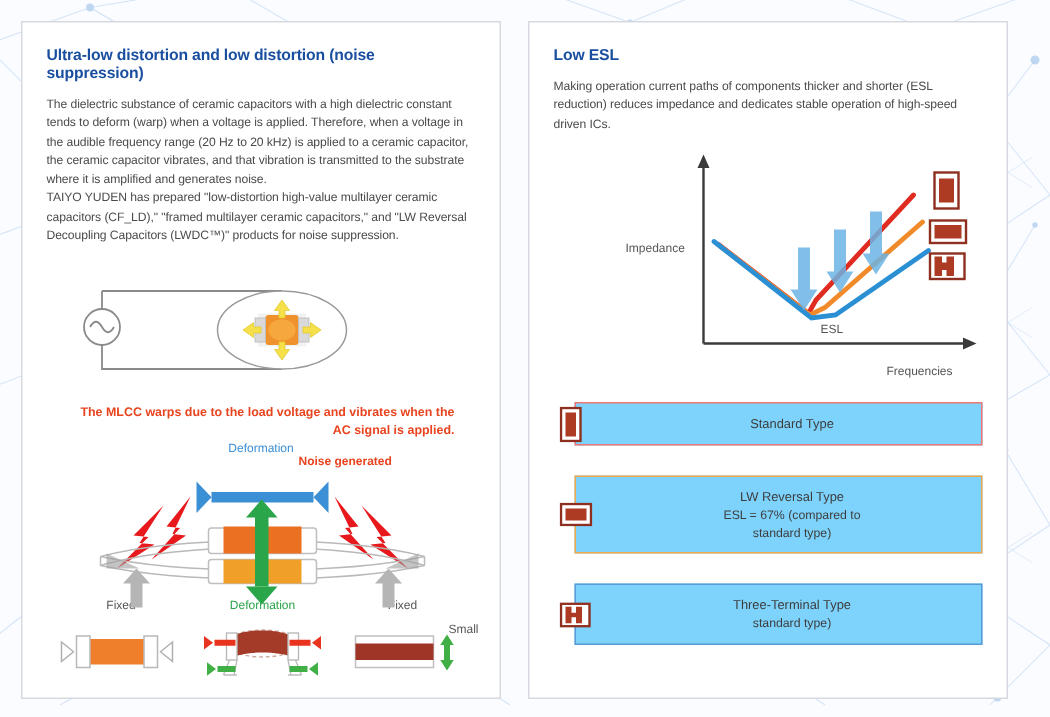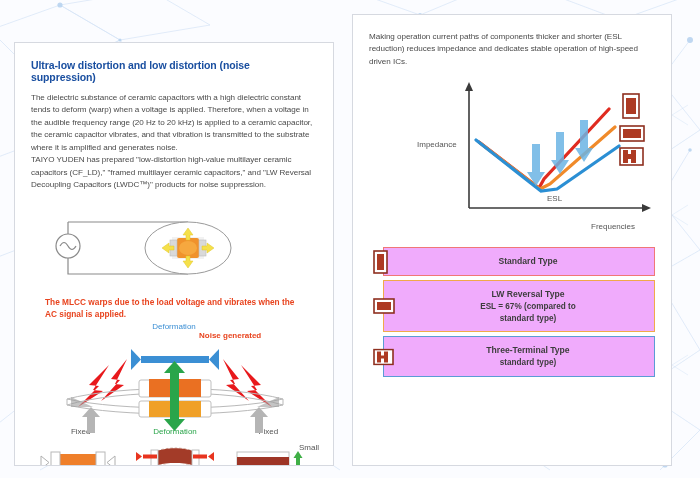--- a/index.html
+++ b/index.html
@@ -17,7 +17,7 @@
     background: #ffffff; border: 1px solid #d6d9e0;
     position: relative; overflow: hidden;
   }
-  .panel-left  { width: 320px; padding: 16px 16px 0 16px; margin-top: 28px; }
+  .panel-left  { width: 320px; padding: 16px 16px 0 16px; }
   .panel-right { width: 320px; padding: 16px 16px 0 16px; }
   h2 { font-size: 10.5px; color: #1a4fa0; font-weight: bold; margin-bottom: 9px; letter-spacing: -0.1px; }
   .body-text { font-size: 8.1px; color: #4a4a4a; line-height: 1.54; letter-spacing: -0.05px; }

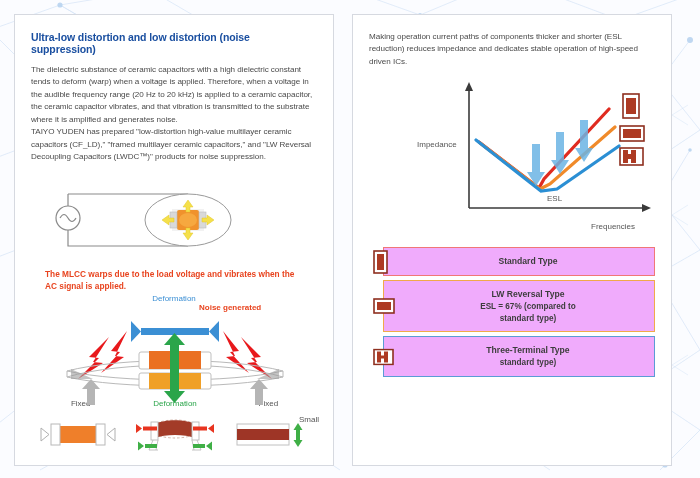--- a/index.html
+++ b/index.html
@@ -292,6 +292,7 @@
 
   <div class="panel panel-right">
 
+    <h2>Low ESL</h2>
     <div class="body-text">Making operation current paths of components thicker and shorter (ESL reduction) reduces impedance and dedicates stable operation of high-speed driven ICs.</div>
 
     <div class="chart-wrap">

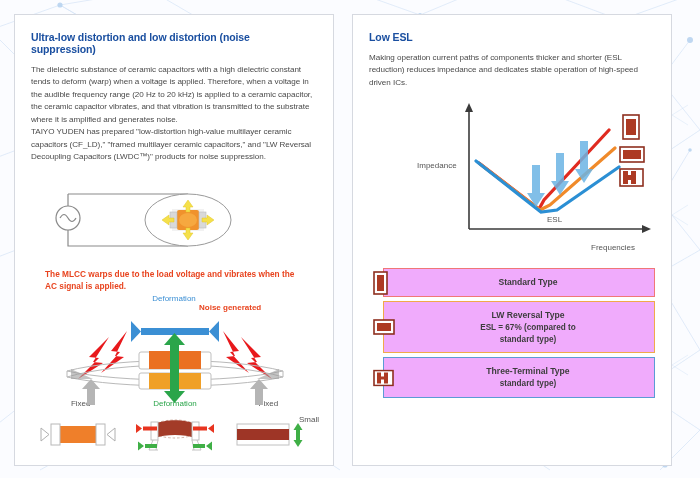--- a/index.html
+++ b/index.html
@@ -27,7 +27,7 @@
 
   
   .red-head { color: #e8441f; font-size: 8.3px; font-weight: bold;
-              text-align: left; line-height: 1.48; margin-top: 6px;
+              text-align: right; line-height: 1.48; margin-top: 6px;
               padding: 0 14px; }
   .lbl-deformation-blue { color: #3b8fd4; font-size: 8px; text-align: center; margin-top: 2px; }
   .lbl-noise { color: #e8441f; font-size: 8px; position: absolute; font-weight: bold; }

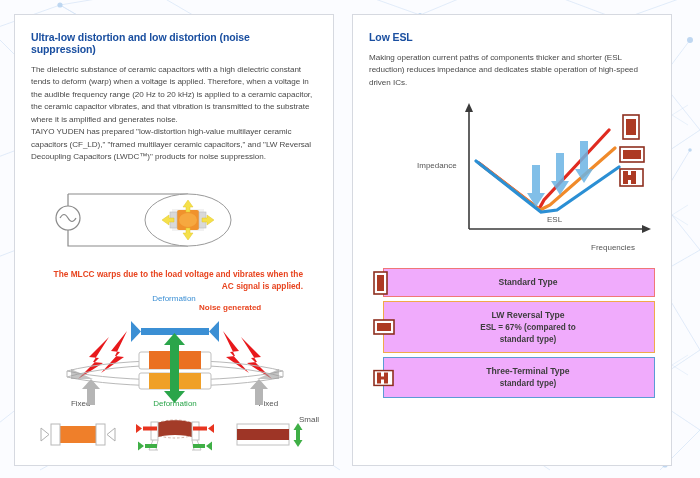--- a/index.html
+++ b/index.html
@@ -49,10 +49,9 @@
   
   .legend { margin-top: 6px; }
   .lg-box {
-    position: relative; border: 1px solid #ccc; background: #f0abfc;
-    margin-left: 14px; margin-bottom: 4px; padding: 7px 8px 7px 26px;
+    position: relative; border: 1px solid #ccc; background: #7dd3fc;
+    margin-left: 14px; margin-bottom: 20px; padding: 7px 8px 7px 26px;
     text-align: center;
-    font-weight: bold;
   }
   .lg-box.red   { border-color: #f07777; }
   .lg-box.orange{ border-color: #f0a94a; }

